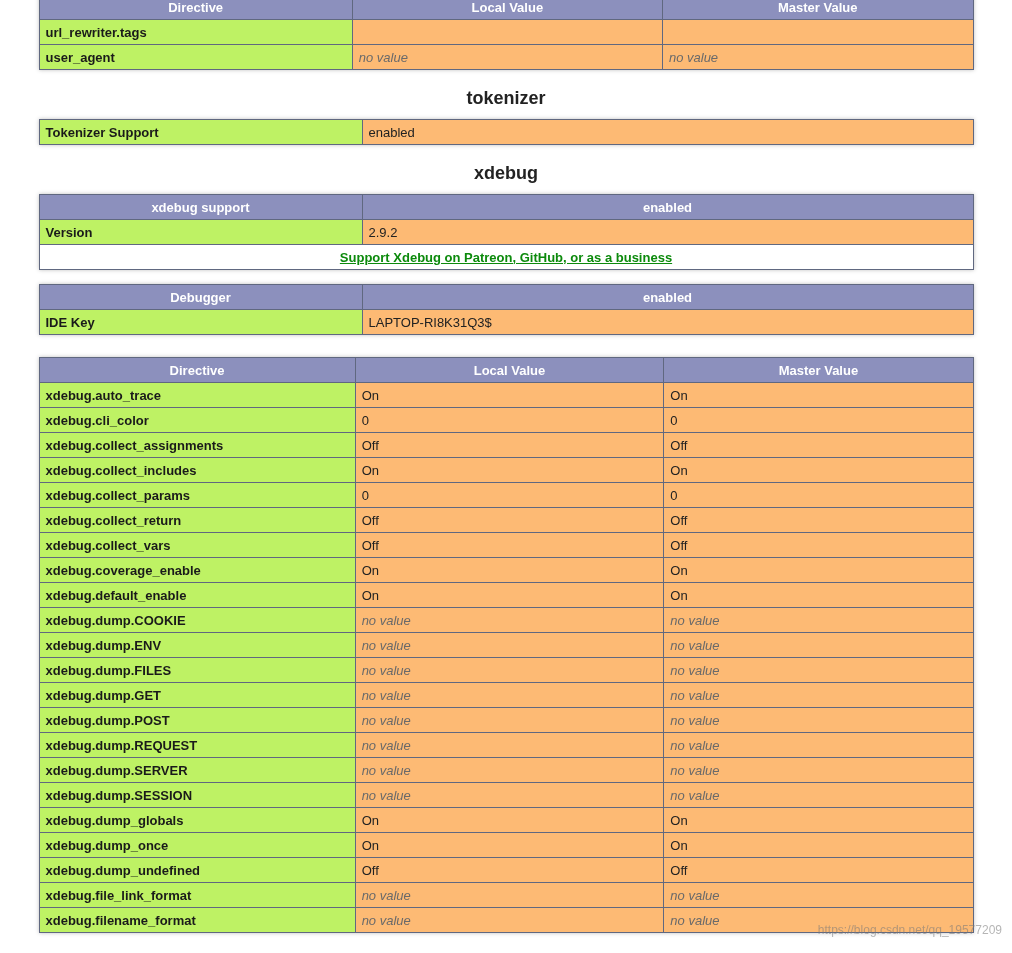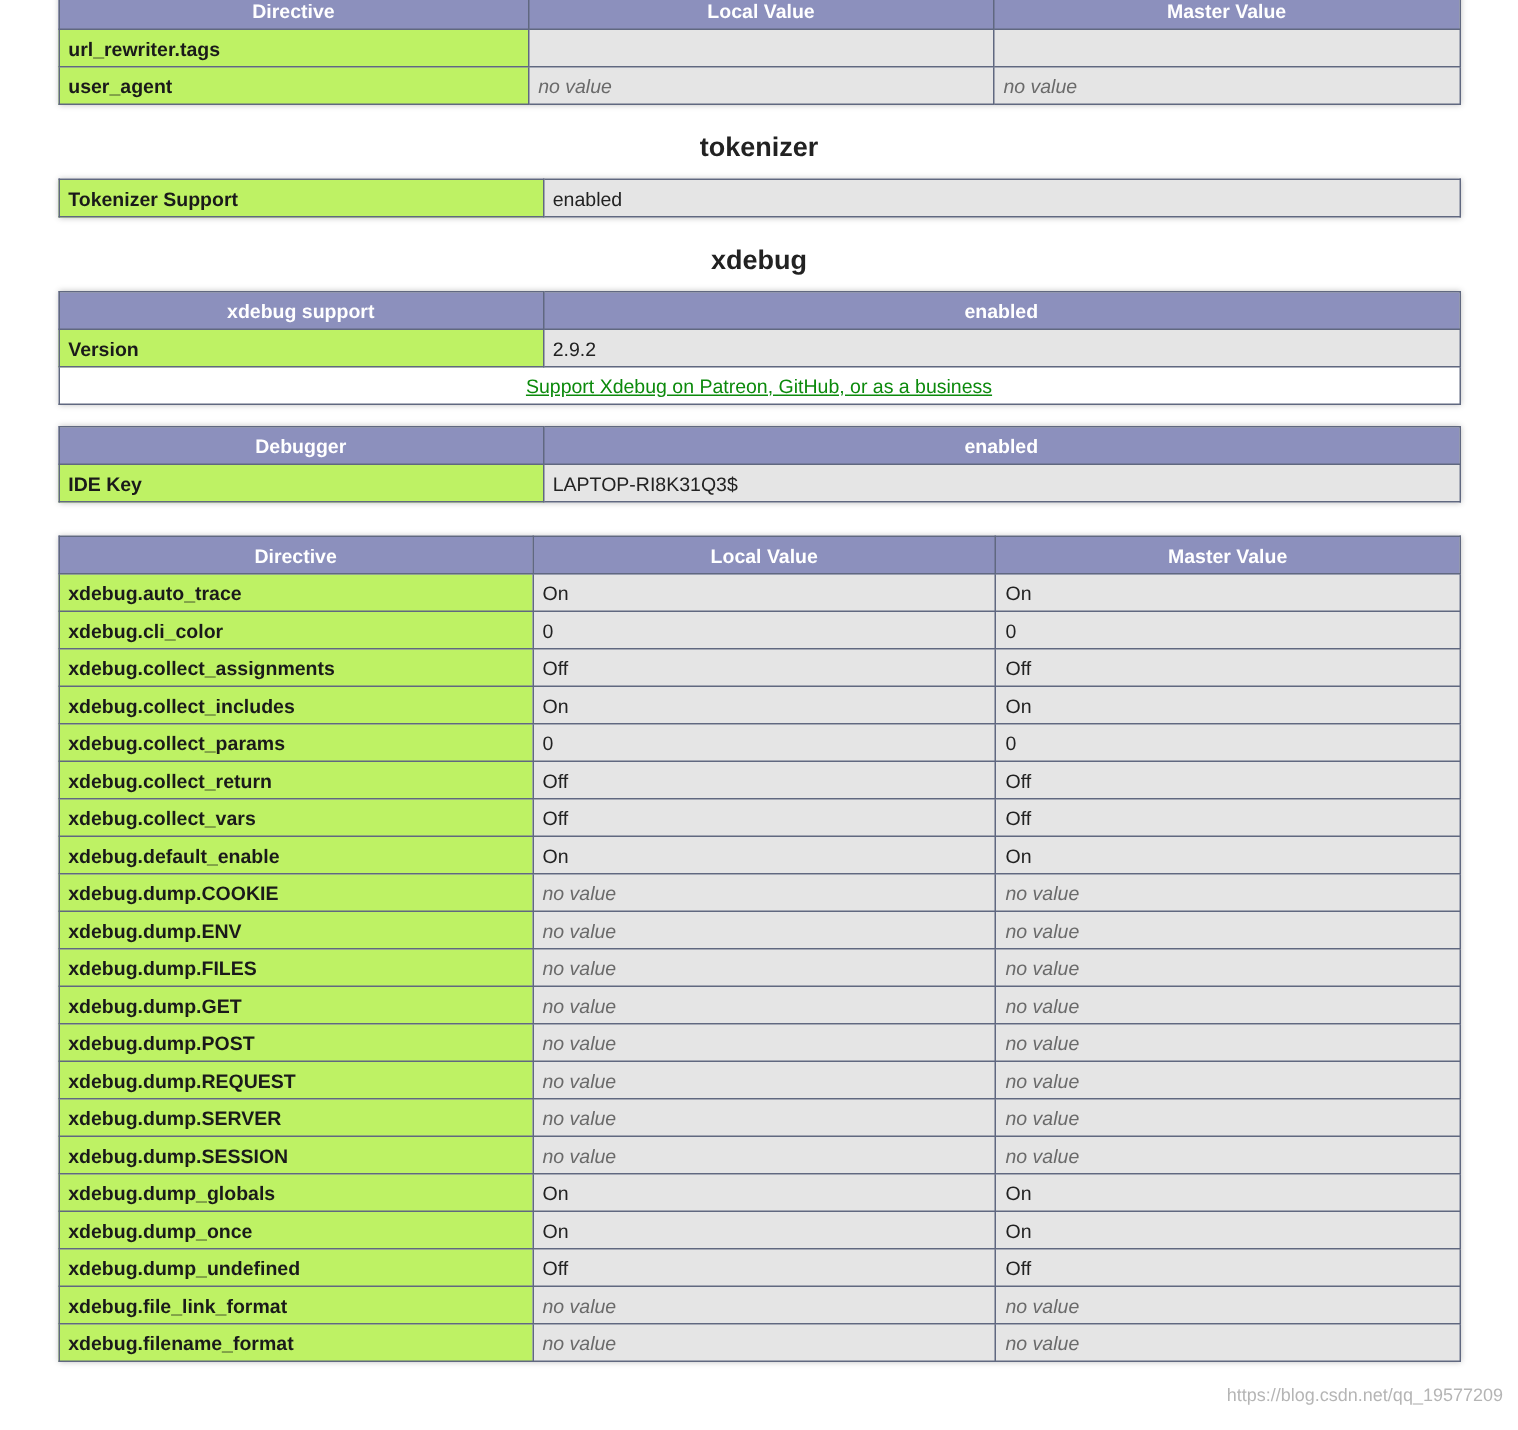--- a/index.html
+++ b/index.html
@@ -54,7 +54,7 @@
     color: #1a1a1a;
   }
   table.phpinfo td.value {
-    background: #e5e5e5;
+    background: #fdba74;
     color: #222;
   }
   table.phpinfo td.value.novalue {

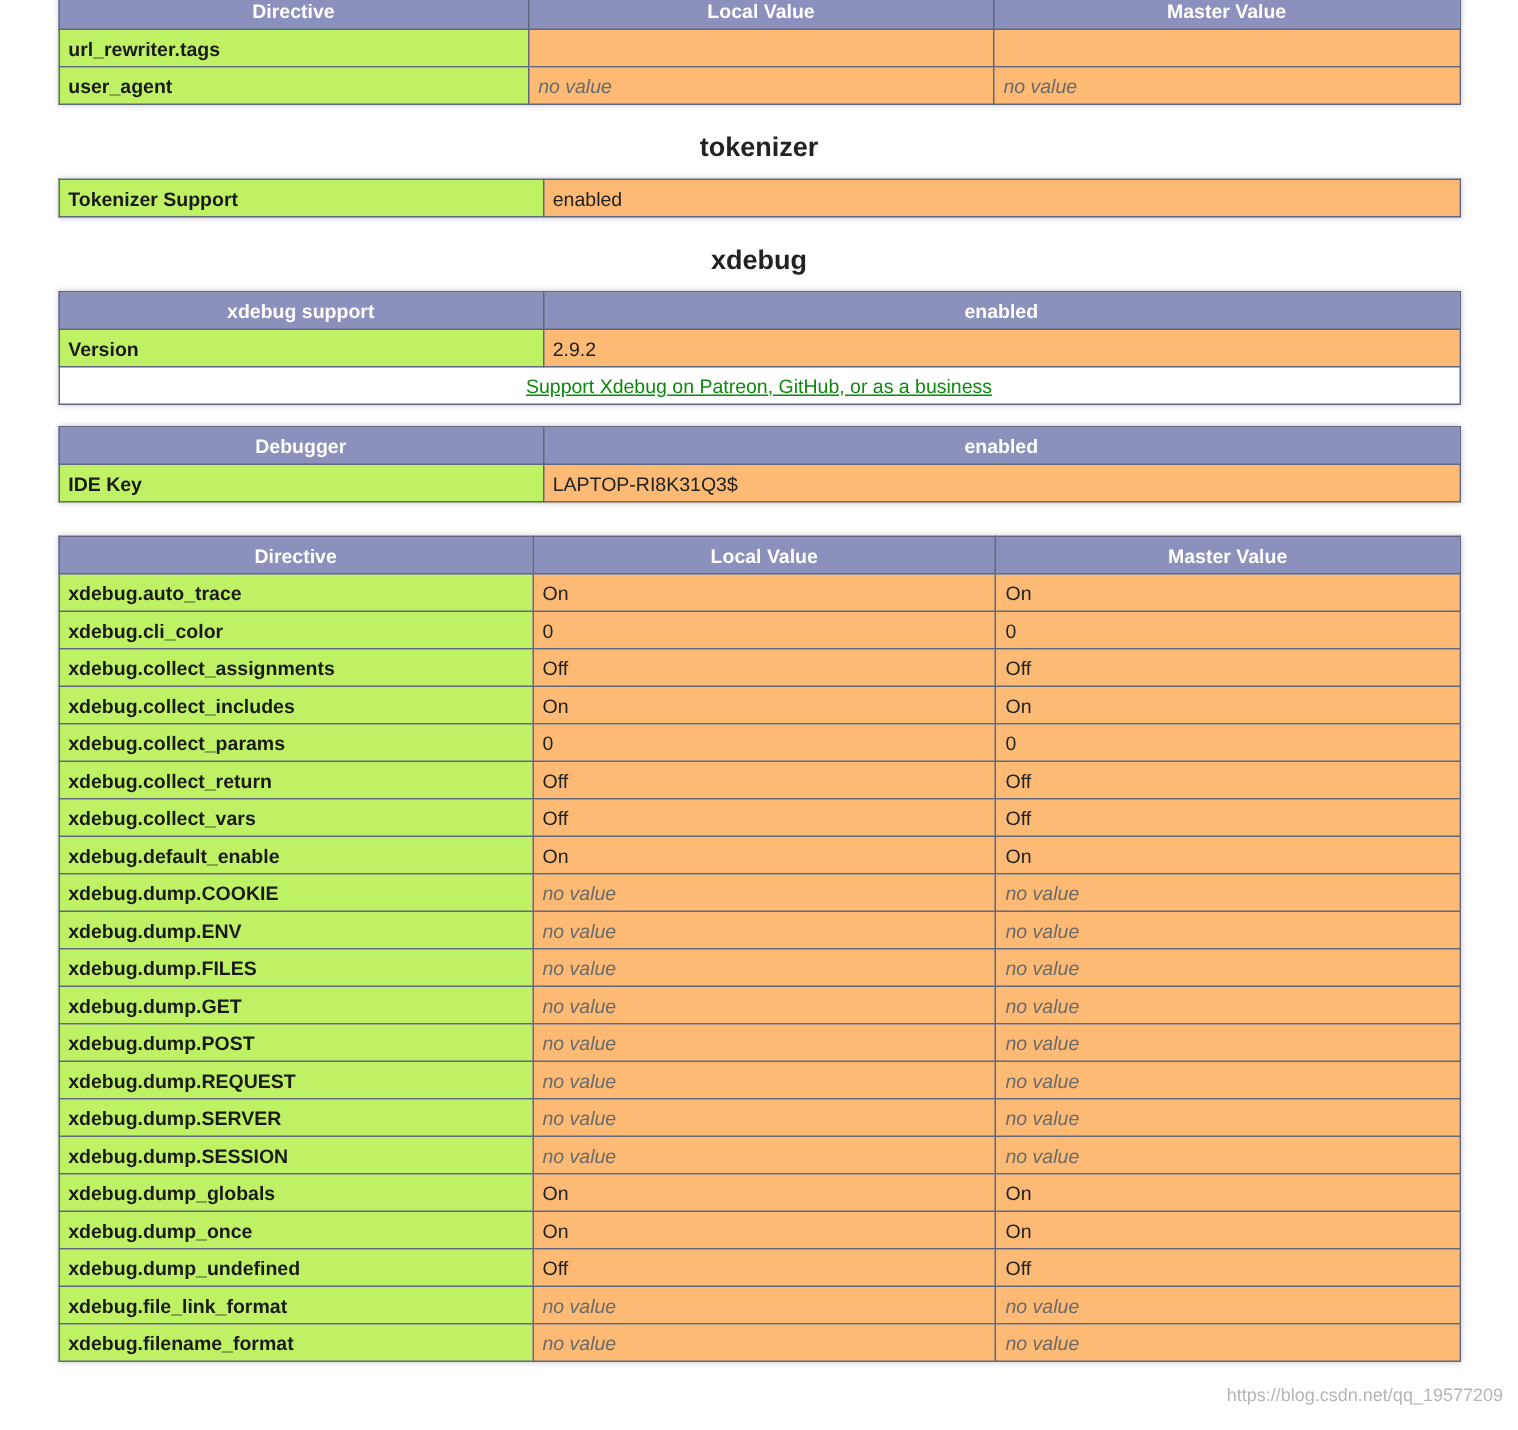--- a/index.html
+++ b/index.html
@@ -64,7 +64,7 @@
   table.phpinfo td.support-row {
     background: #ffffff;
     text-align: center;
-    font-weight: 400;
+    font-weight: 700;
     color: #0c8a0c;
   }
   table.phpinfo td.support-row a {

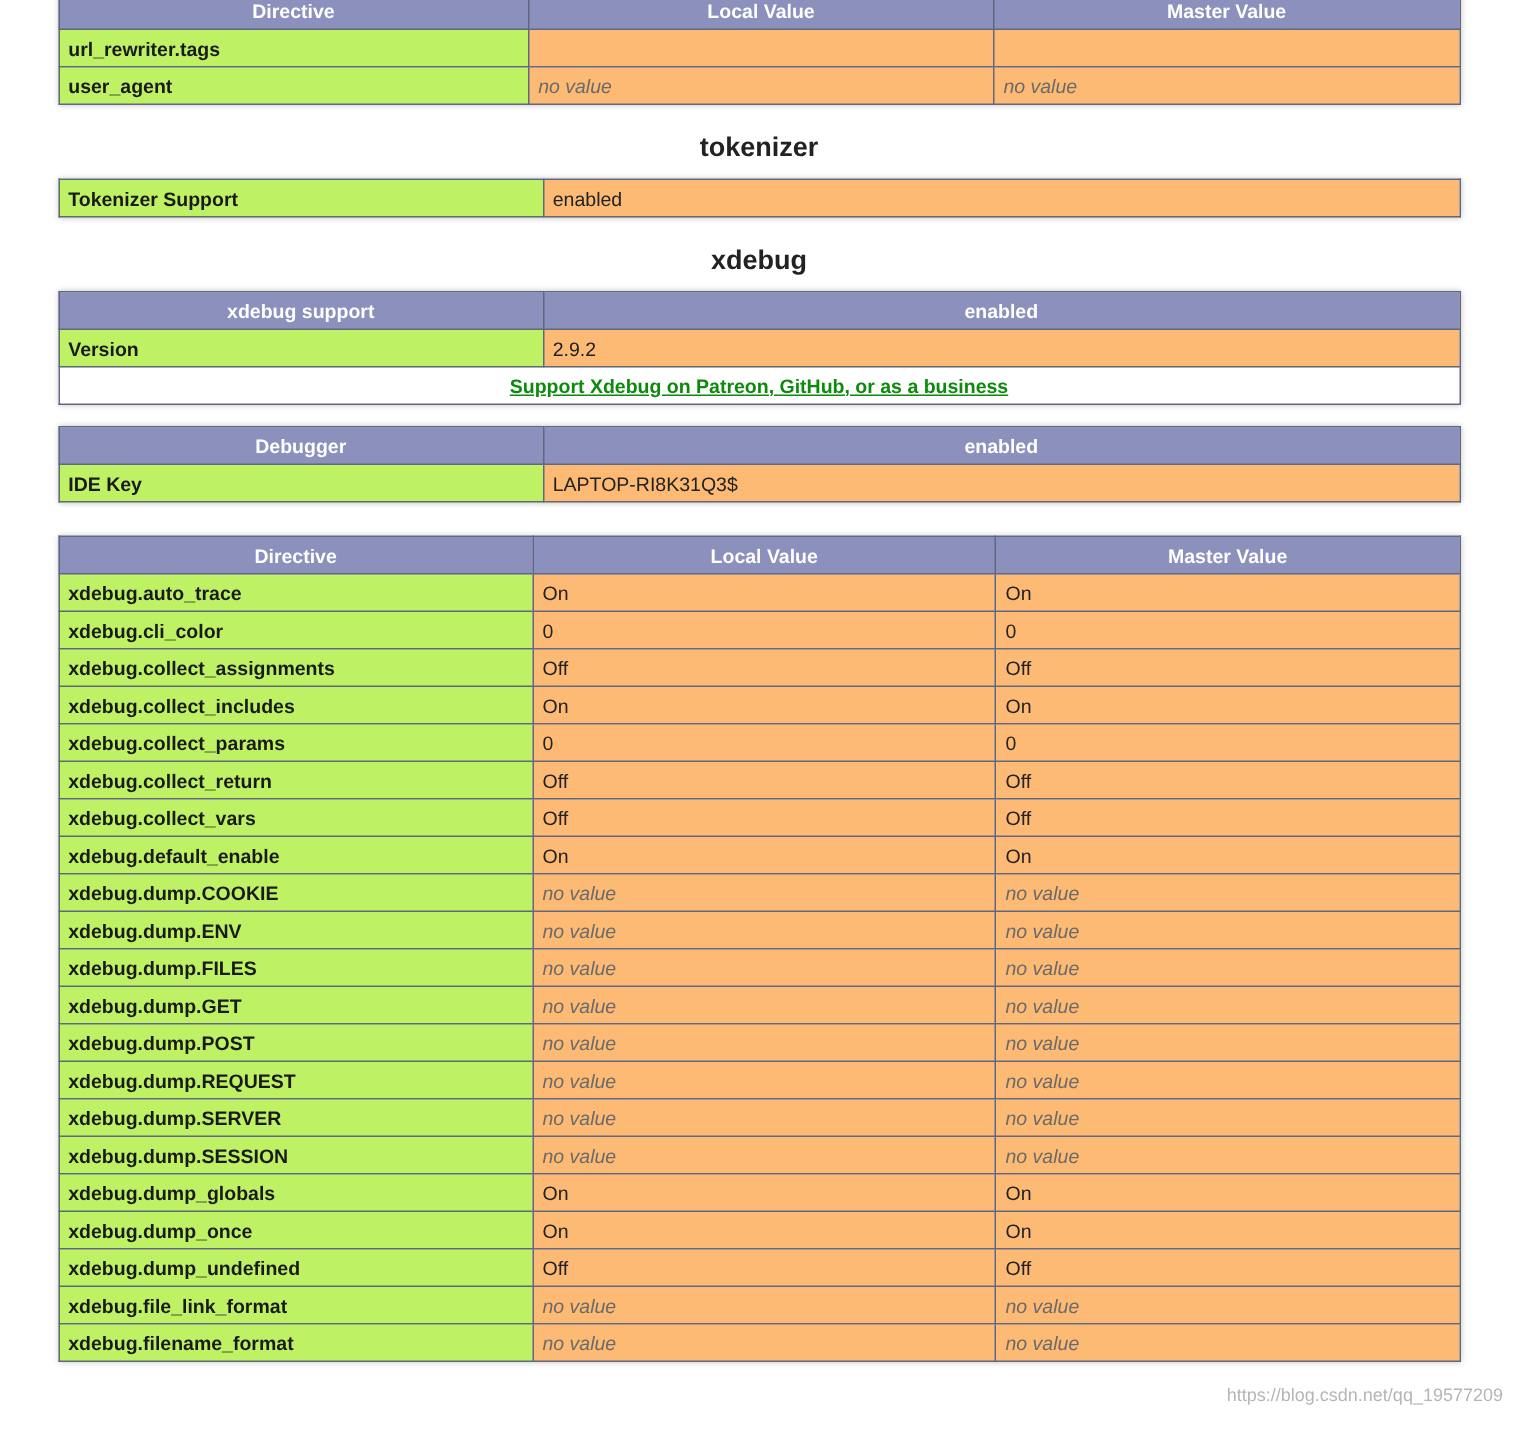--- a/index.html
+++ b/index.html
@@ -207,6 +207,11 @@
           <td class="value">Off</td>
         </tr>
         <tr>
+          <td class="directive">xdebug.coverage_enable</td>
+          <td class="value">On</td>
+          <td class="value">On</td>
+        </tr>
+        <tr>
           <td class="directive">xdebug.default_enable</td>
           <td class="value">On</td>
           <td class="value">On</td>

